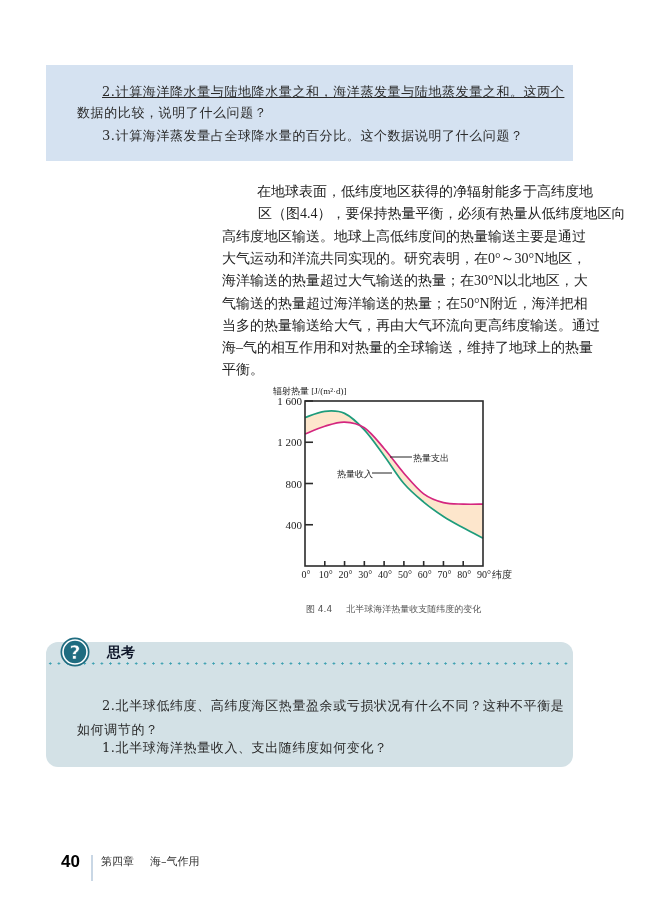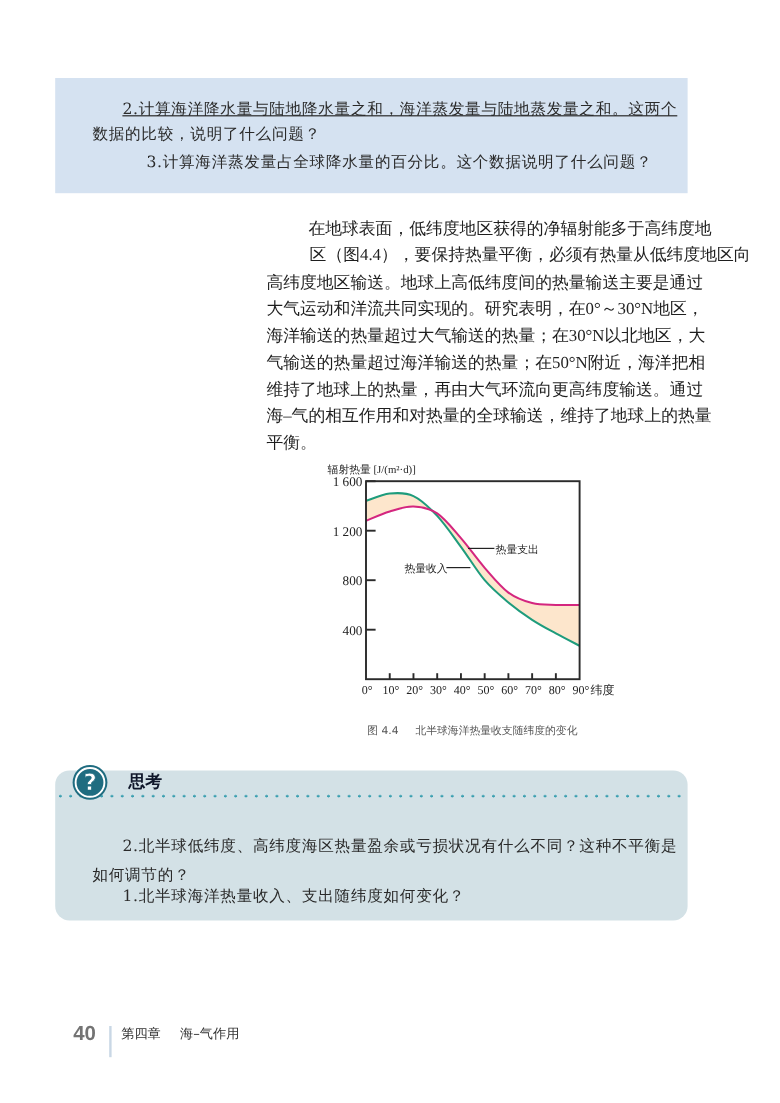--- a/index.html
+++ b/index.html
@@ -43,7 +43,7 @@
 <div id="top-box"></div>
 <div class="q-line" style="left:102px; top:84px;text-decoration:underline;">2.计算海洋降水量与陆地降水量之和，海洋蒸发量与陆地蒸发量之和。这两个</div>
 <div class="q-line" style="left:77px; top:105px;">数据的比较，说明了什么问题？</div>
-<div class="q-line" style="left:102px; top:128px;margin-left:20px;">3.计算海洋蒸发量占全球降水量的百分比。这个数据说明了什么问题？</div>
+<div class="q-line" style="left:102px; top:128px;">3.计算海洋蒸发量占全球降水量的百分比。这个数据说明了什么问题？</div>
 
 <div>
   <div class="body-line" style="left:257px; top:183px;">在地球表面，低纬度地区获得的净辐射能多于高纬度地</div>

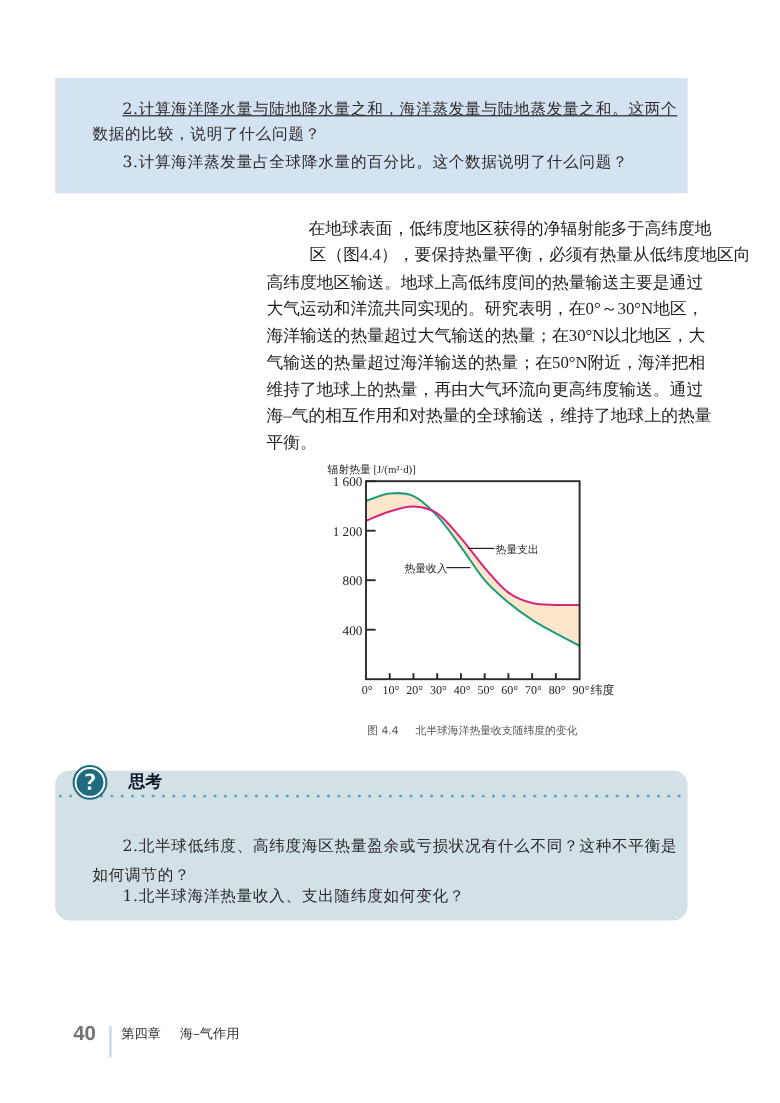--- a/index.html
+++ b/index.html
@@ -52,7 +52,7 @@
   <div class="body-line" style="left:222px; top:250px;">大气运动和洋流共同实现的。研究表明，在0°～30°N地区，</div>
   <div class="body-line" style="left:222px; top:272px;">海洋输送的热量超过大气输送的热量；在30°N以北地区，大</div>
   <div class="body-line" style="left:222px; top:295px;">气输送的热量超过海洋输送的热量；在50°N附近，海洋把相</div>
-  <div class="body-line" style="left:222px; top:317px;">维持了地球上的热量，再由大气环流向更高纬度输送。通过</div>
+  <div class="body-line" style="left:222px; top:317px;">当多的热量输送给大气，再由大气环流向更高纬度输送。通过</div>
   <div class="body-line" style="left:222px; top:339px;">海–气的相互作用和对热量的全球输送，维持了地球上的热量</div>
   <div class="body-line" style="left:222px; top:361px;">平衡。</div>
 </div>

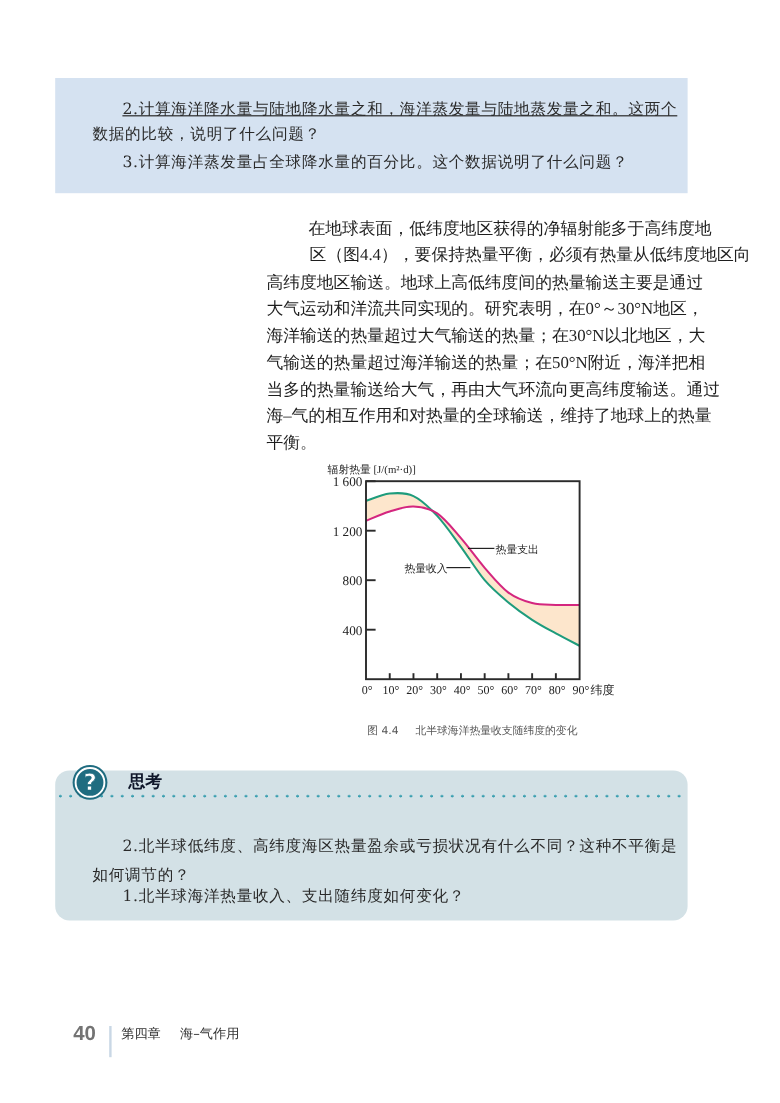--- a/index.html
+++ b/index.html
@@ -32,7 +32,7 @@
   #think-title { position:absolute; left:107px; top:643px; font-family:"DejaVu Sans", sans-serif; font-weight:bold; font-size:14px; line-height:18px; color:#0f172a; white-space:nowrap; }
 
   
-  #page-num { position:absolute; left:61px; top:852px; font-family:"Liberation Sans", sans-serif; font-weight:bold; font-size:17px; line-height:20px; color:#737373; }
+  #page-num { position:absolute; left:61px; top:852px; font-family:"Liberation Sans", sans-serif; font-weight:bold; font-size:17px; line-height:20px; color:#000000; }
   #footer-divider { position:absolute; left:91px; top:855px; width:2px; height:26px; background:#c9d7e5; }
   #footer-chapter { position:absolute; left:101px; top:855px; font-family:"DejaVu Sans", sans-serif; font-size:11px; line-height:14px; color:#333; white-space:nowrap; }
   #footer-chapter .sep { display:inline-block; width:16px; }

